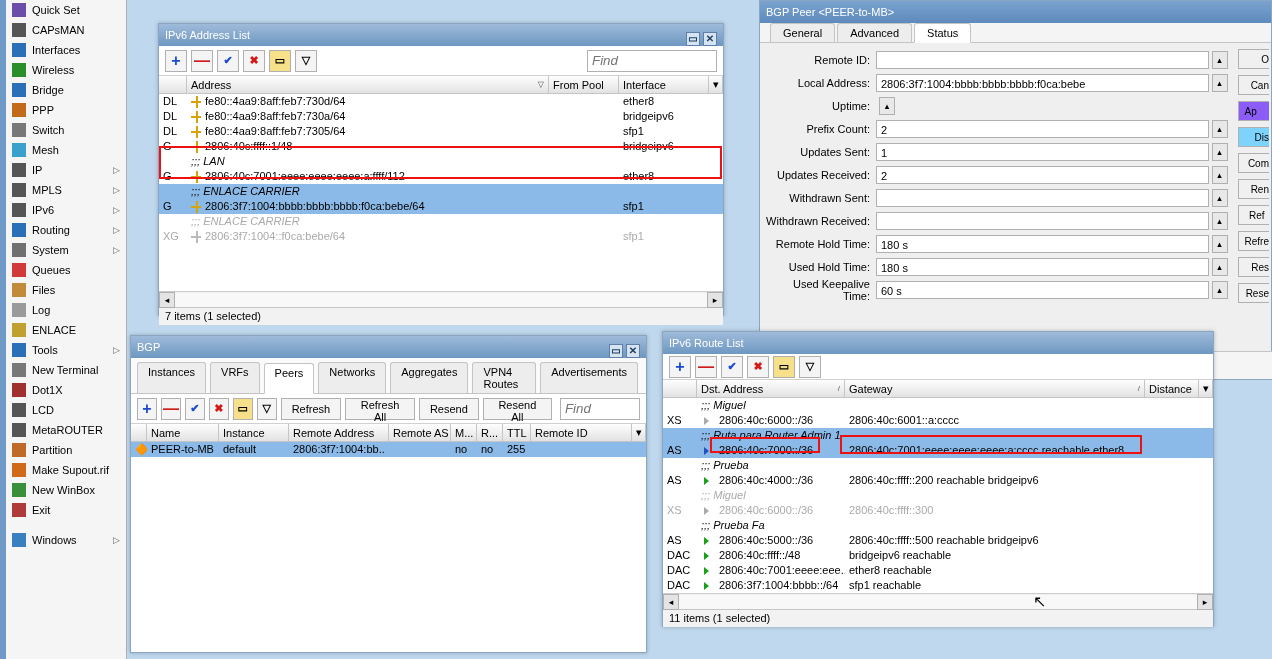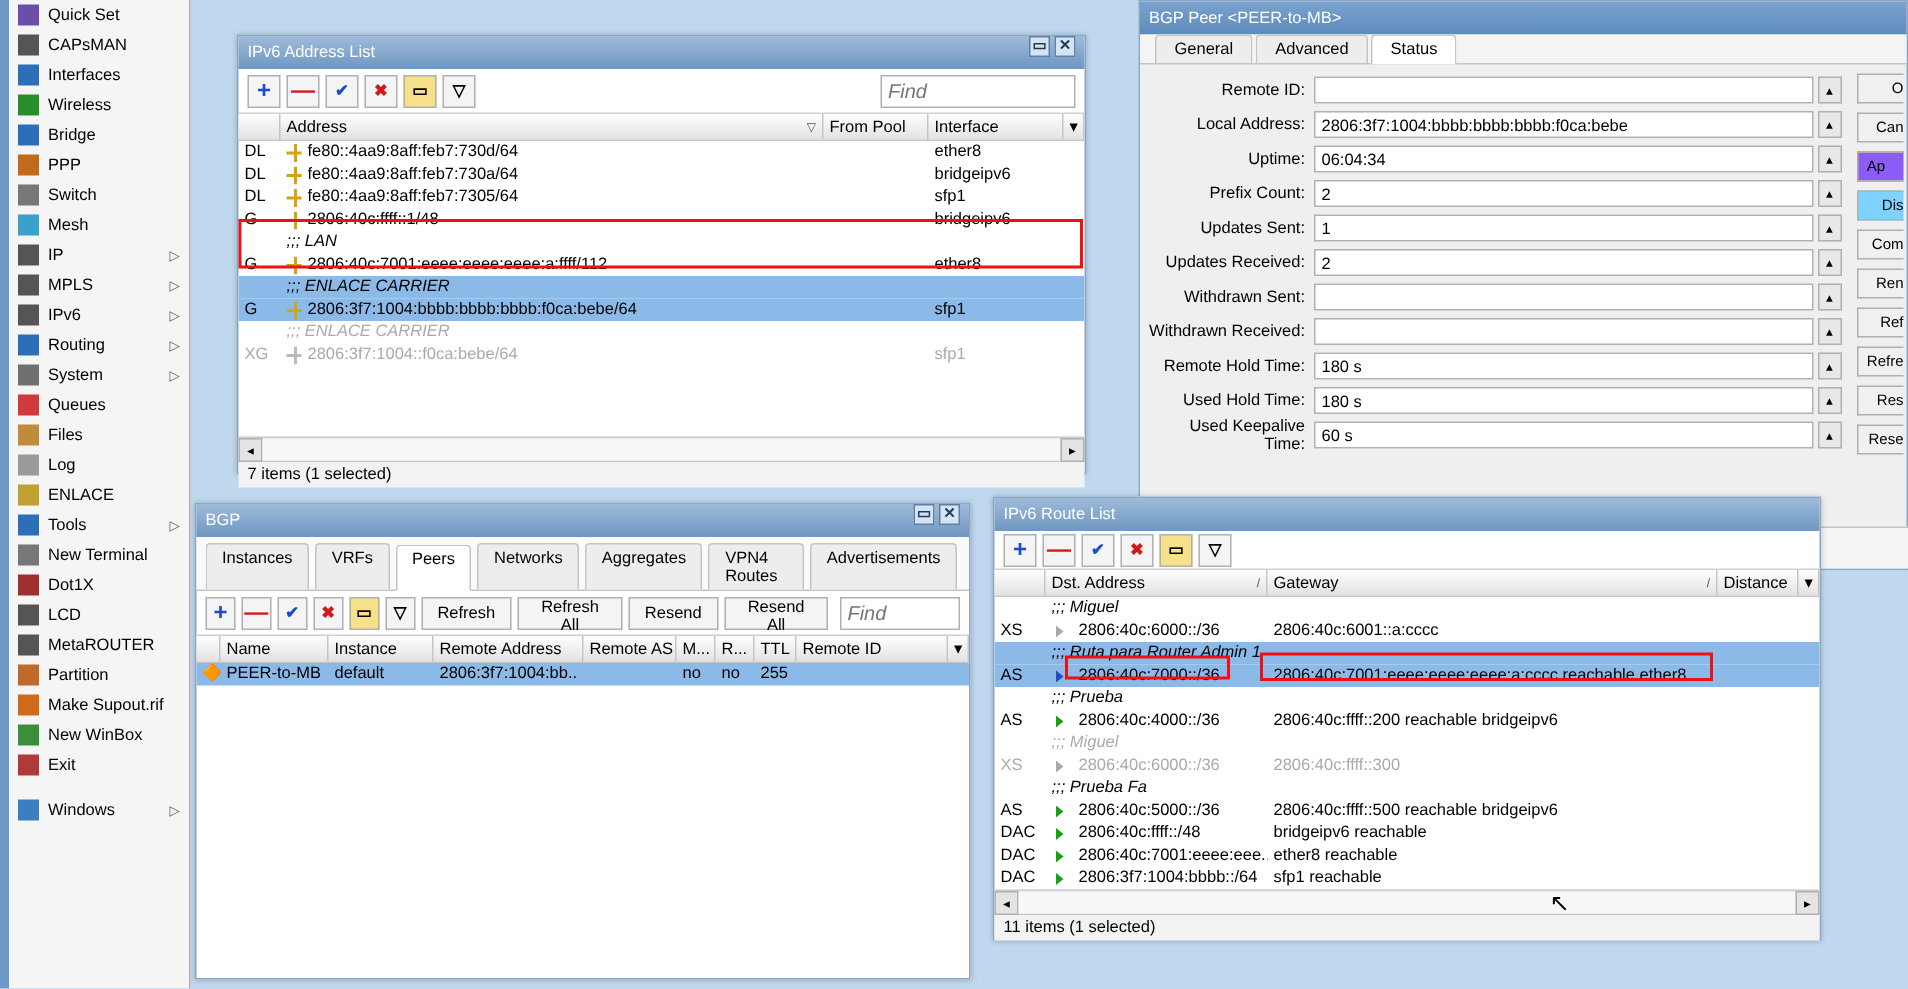--- a/index.html
+++ b/index.html
@@ -35,7 +35,7 @@
   .win-title {
     height:22px; line-height:22px; padding:0 6px;
     background:linear-gradient(#9fbbda,#6e97c1);
-    color:#fff; font-size:11px; display:flex; align-items:flex-start;
+    color:#fff; font-size:11px; display:flex; align-items:flex-end;
   }
   .win-title .spacer { flex:1; }
   .win-title .wbtn {

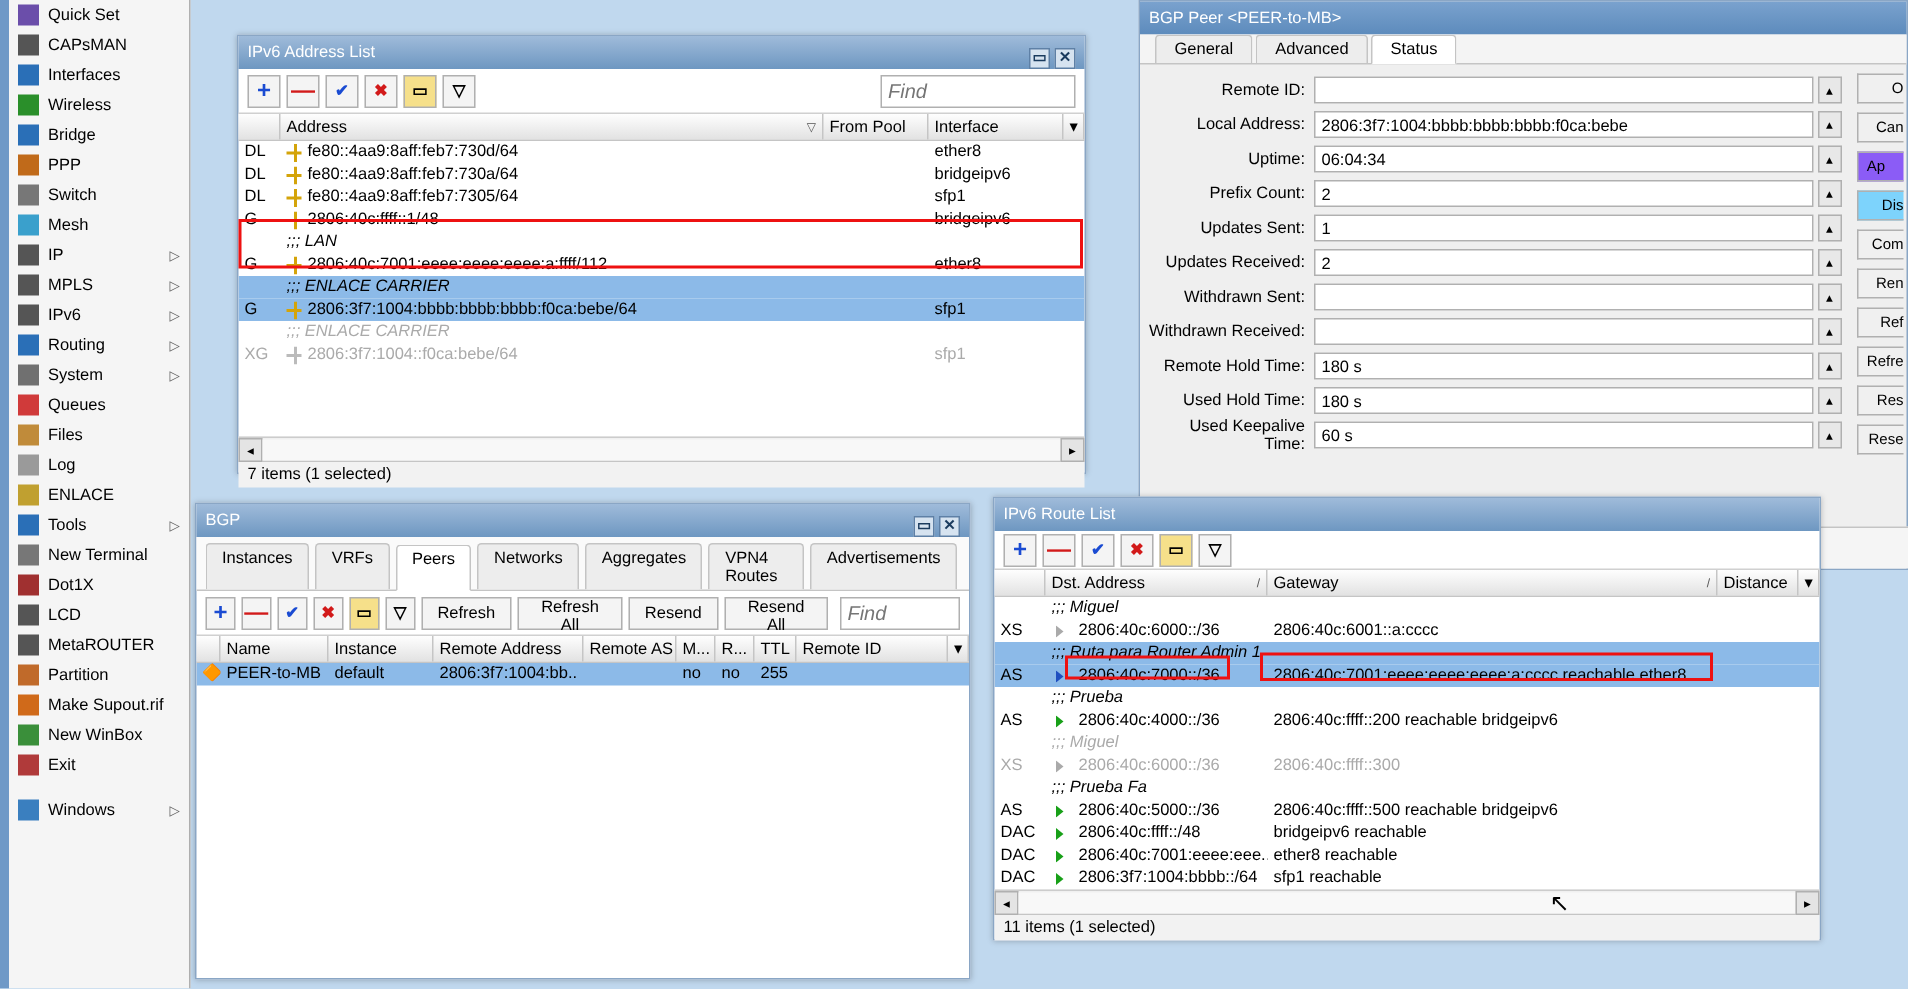--- a/index.html
+++ b/index.html
@@ -480,7 +480,6 @@
         </div>
         <div class="form-row">
           <span class="lbl">Uptime:</span>
-          <span class="val">06:04:34</span>
           <span class="upd">▴</span>
         </div>
         <div class="form-row">

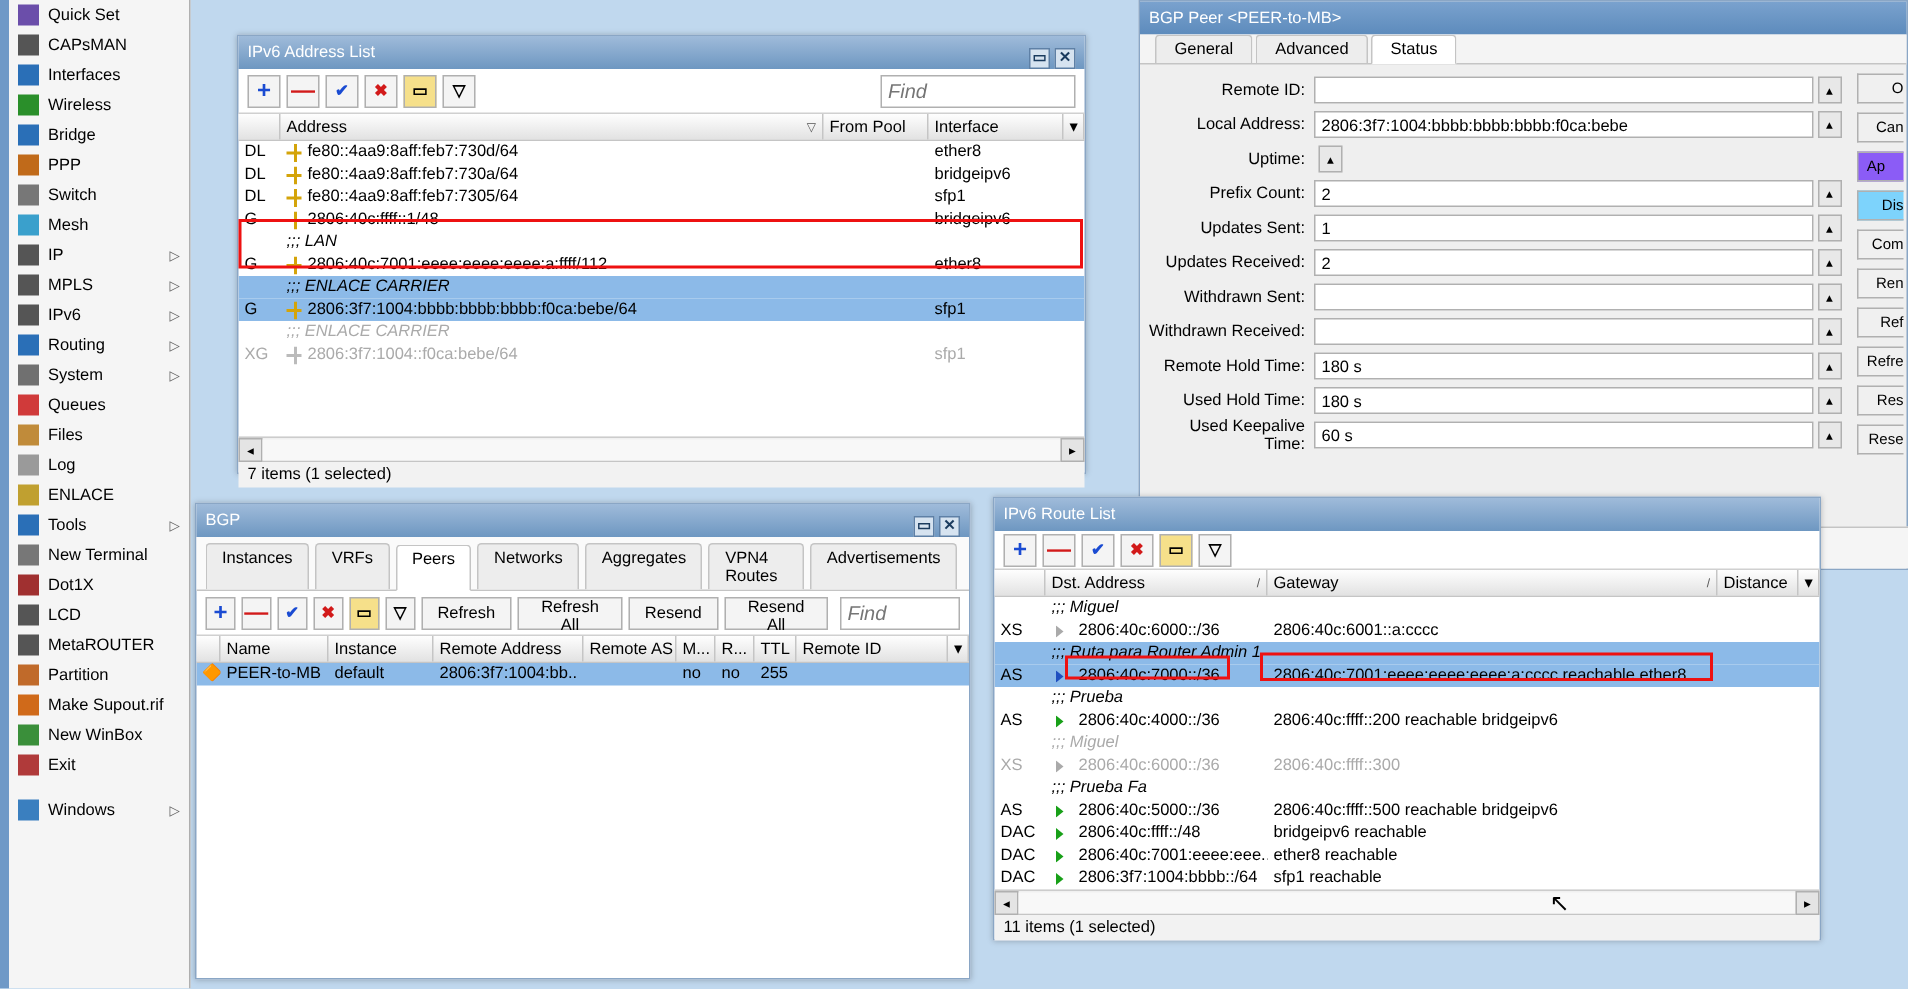--- a/index.html
+++ b/index.html
@@ -530,7 +530,7 @@
         <button style="height: 20px; font-size: 10px; background: #7dd3fc; border-top: 1px solid rgb(176, 176, 176); border-bottom: 1px solid rgb(176, 176, 176); border-left: 1px solid rgb(176, 176, 176); border-image: initial; border-right: none; cursor: pointer; text-align: right; padding-right: 0px;">Dis</button>
         <button style="height: 20px; font-size: 10px; background: rgb(240, 240, 240); border-top: 1px solid rgb(176, 176, 176); border-bottom: 1px solid rgb(176, 176, 176); border-left: 1px solid rgb(176, 176, 176); border-image: initial; border-right: none; cursor: pointer; text-align: right; padding-right: 0px;">Com</button>
         <button style="height: 20px; font-size: 10px; background: rgb(240, 240, 240); border-top: 1px solid rgb(176, 176, 176); border-bottom: 1px solid rgb(176, 176, 176); border-left: 1px solid rgb(176, 176, 176); border-image: initial; border-right: none; cursor: pointer; text-align: right; padding-right: 0px;">Ren</button>
-        <button style="height: 20px; font-size: 10px; background: rgb(240, 240, 240); border-top: 1px solid rgb(176, 176, 176); border-bottom: 1px solid rgb(176, 176, 176); border-left: 1px solid rgb(176, 176, 176); border-image: initial; border-right: none; cursor: pointer; text-align: right; padding-right: 0px;">Ref</button>
+        <button style="height: 20px; font-size: 10px; background: rgb(240, 240, 240); border-top: 1px solid rgb(176, 176, 176); border-bottom: 1px solid rgb(176, 176, 176); border-left: 1px solid rgb(176, 176, 176); border-image: initial; border-right: none; cursor: pointer; padding-right: 0px;">Ref</button>
         <button style="height: 20px; font-size: 10px; background: rgb(240, 240, 240); border-top: 1px solid rgb(176, 176, 176); border-bottom: 1px solid rgb(176, 176, 176); border-left: 1px solid rgb(176, 176, 176); border-image: initial; border-right: none; cursor: pointer; text-align: right; padding-right: 0px;">Refre</button>
         <button style="height: 20px; font-size: 10px; background: rgb(240, 240, 240); border-top: 1px solid rgb(176, 176, 176); border-bottom: 1px solid rgb(176, 176, 176); border-left: 1px solid rgb(176, 176, 176); border-image: initial; border-right: none; cursor: pointer; text-align: right; padding-right: 0px;">Res</button>
         <button style="height: 20px; font-size: 10px; background: rgb(240, 240, 240); border-top: 1px solid rgb(176, 176, 176); border-bottom: 1px solid rgb(176, 176, 176); border-left: 1px solid rgb(176, 176, 176); border-image: initial; border-right: none; cursor: pointer; text-align: right; padding-right: 0px;">Rese</button>

